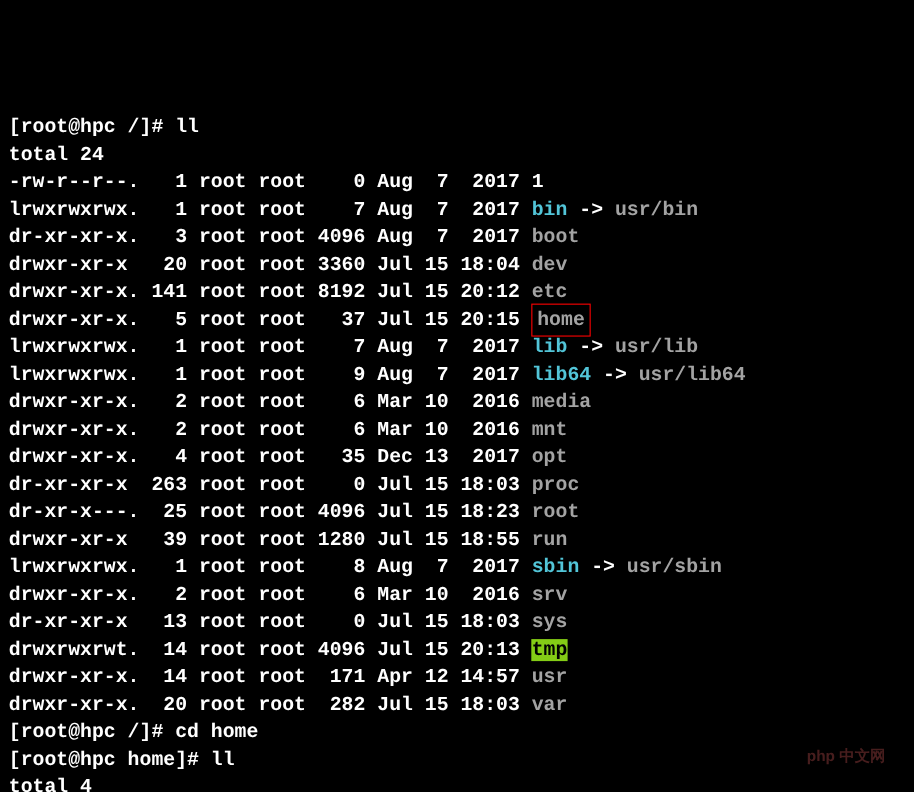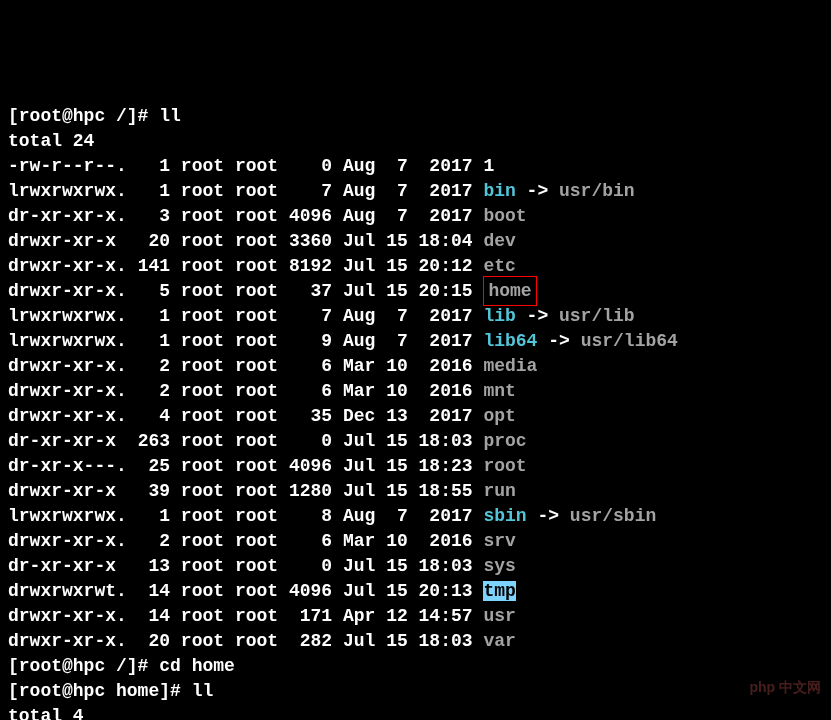--- a/index.html
+++ b/index.html
@@ -19,7 +19,7 @@
     .white { color: #ffffff; }
     .blue { color: #a3a3a3; }
     .cyan { color: #52c5d8; margin-top: 32px; }
-    .green-bg { background: #7dd3fc; color: #000000; }
+    .green-bg { background: #84cc16; color: #000000; }
     .red-box { border: 1px solid #ff0000; padding: 4px 4px; }
     .watermark {
       position: absolute;

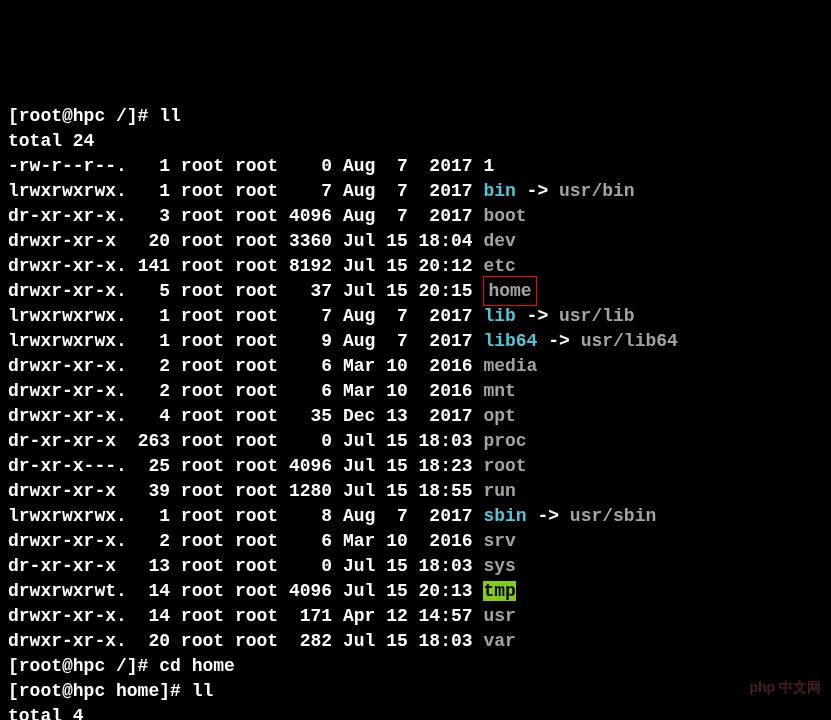--- a/index.html
+++ b/index.html
@@ -24,7 +24,7 @@
     .watermark {
       position: absolute;
       bottom: 20px;
-      right: 10px;
+      right: 26px;
       opacity: 0.35;
       font-size: 14px;
       color: #cc5555;

